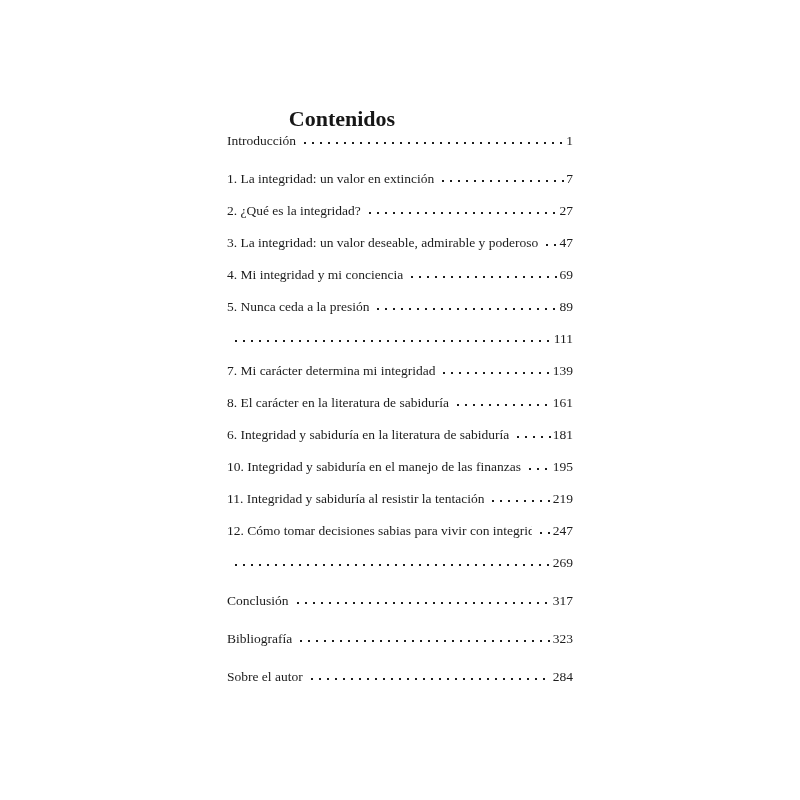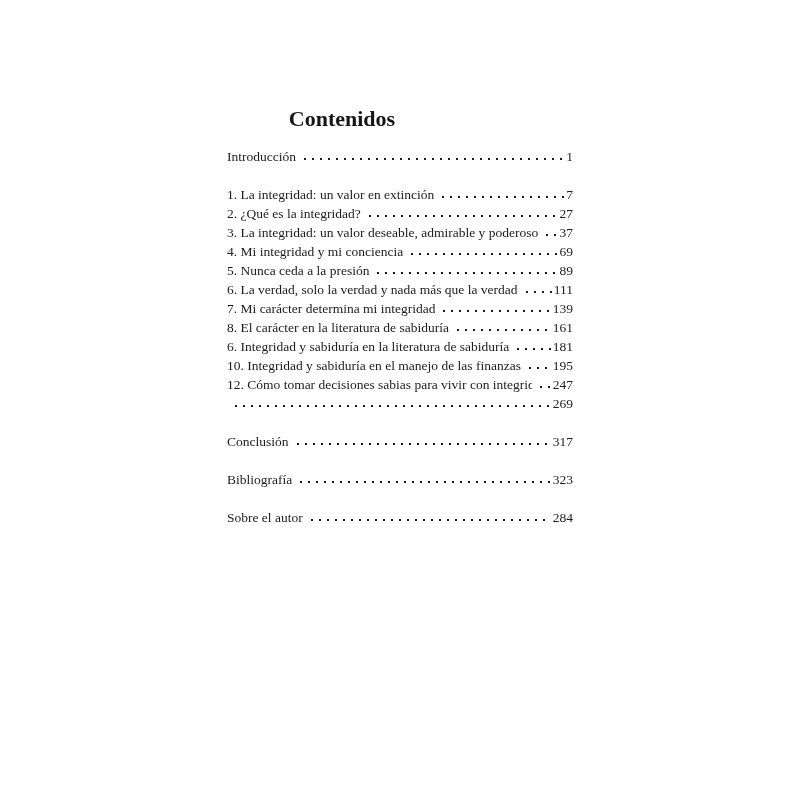--- a/index.html
+++ b/index.html
@@ -34,7 +34,7 @@
   }
   .toc {
     position: absolute;
-    top: 148px;
+    top: 132px;
     left: 227px;
     width: 346px;
   }

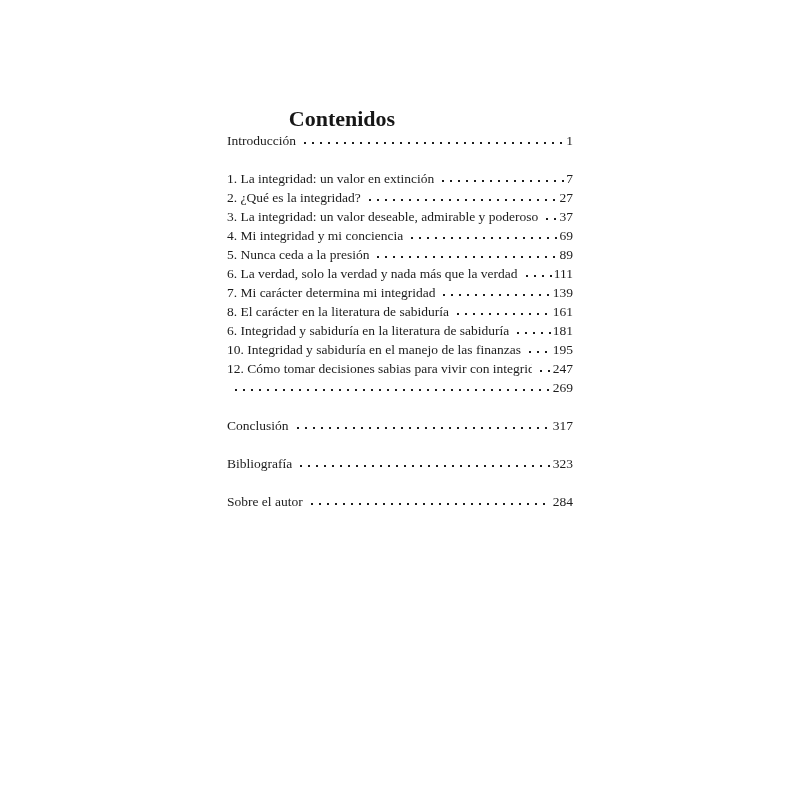--- a/index.html
+++ b/index.html
@@ -43,7 +43,7 @@
     align-items: baseline;
     font-size: 13.5px;
     line-height: 18px;
-    margin-top: 1px;
+    margin-top: 14px;
     white-space: nowrap;
   }
   .row:first-child { margin-top: 0; }

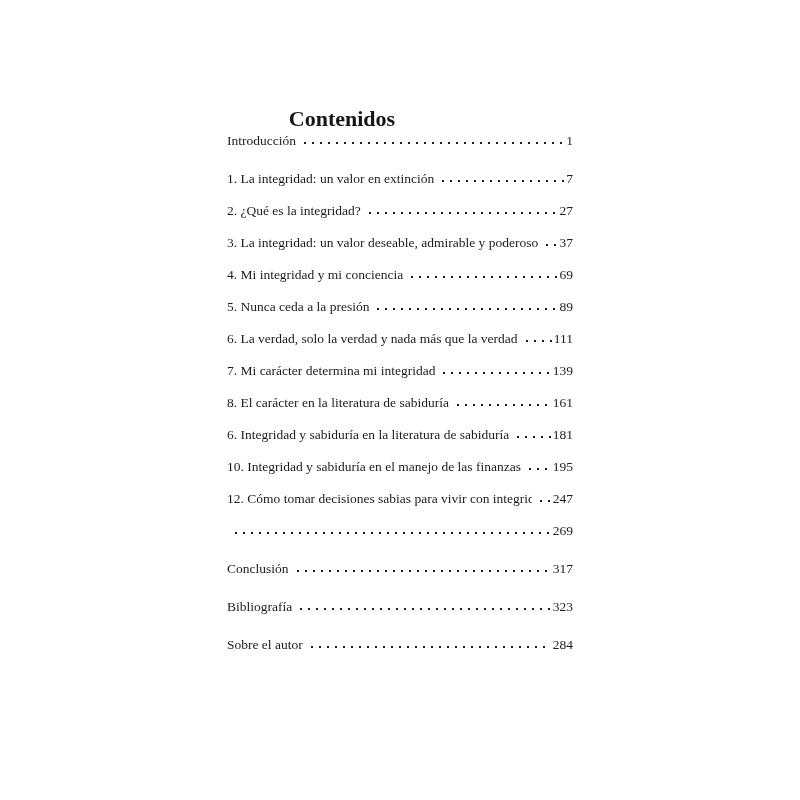--- a/index.html
+++ b/index.html
@@ -97,7 +97,7 @@
     <div class="row">
       <span class="label">3. La integridad: un valor deseable, admirable y poderoso</span>
       <span class="leader"></span>
-      <span class="pagenum">37</span>
+      <span class="pagenum">47</span>
     </div>
 
     <div class="row">

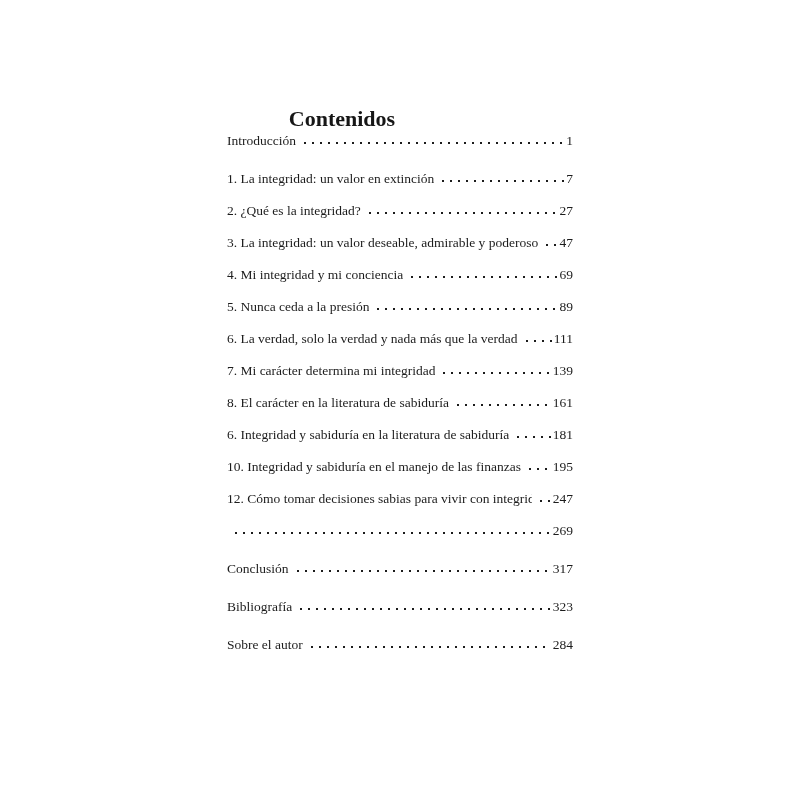--- a/index.html
+++ b/index.html
@@ -113,7 +113,6 @@
     </div>
 
     <div class="row">
-      <span class="label">6. La verdad, solo la verdad y nada más que la verdad</span>
       <span class="leader"></span>
       <span class="pagenum">111</span>
     </div>

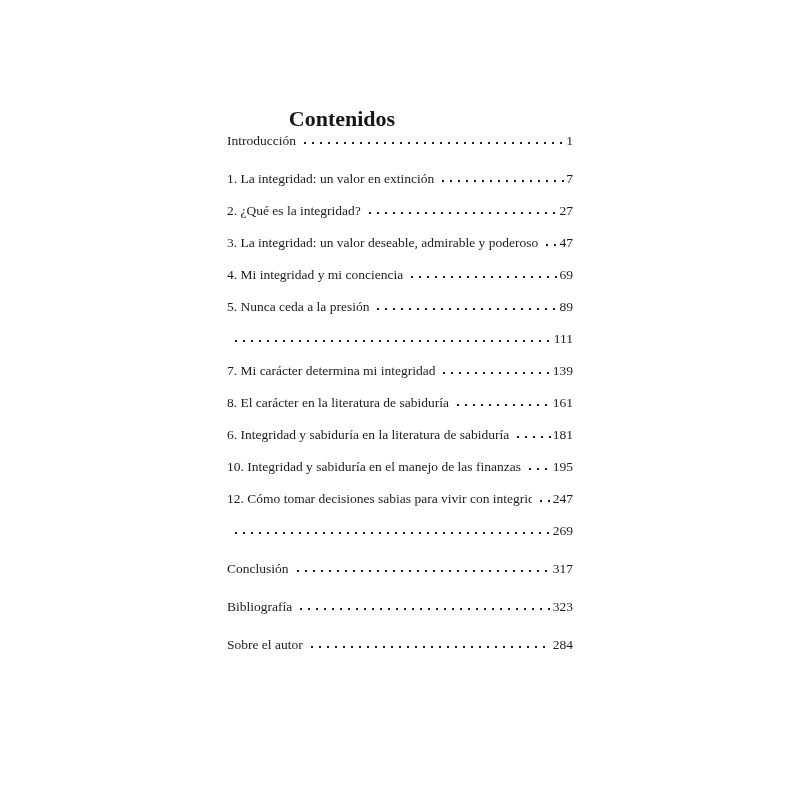--- a/index.html
+++ b/index.html
@@ -141,6 +141,11 @@
       <span class="pagenum">195</span>
     </div>
 
+    <div class="row">
+      <span class="label">11. Integridad y sabiduría al resistir la tentación</span>
+      <span class="leader"></span>
+      <span class="pagenum">219</span>
+    </div>
 
     <div class="row">
       <span class="label">12. Cómo tomar decisiones sabias para vivir con integridad</span>

